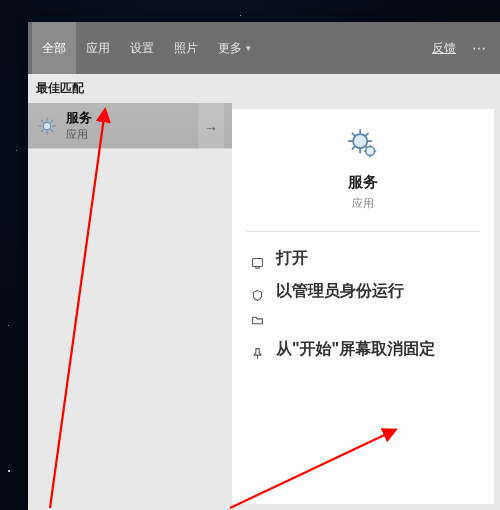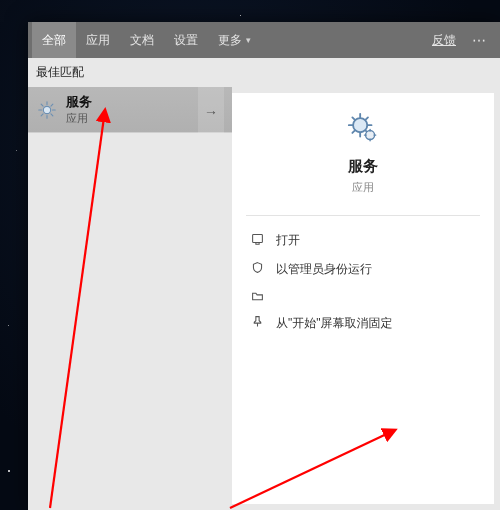--- a/index.html
+++ b/index.html
@@ -24,7 +24,7 @@
   }
 
   .tabs {
-    display: flex; align-items: center; height: 36px;
+    display: flex; align-items: center; height: 52px;
     background: #6f6f6f; color: #fff; font-size: 12px;
     padding: 0 4px;
   }

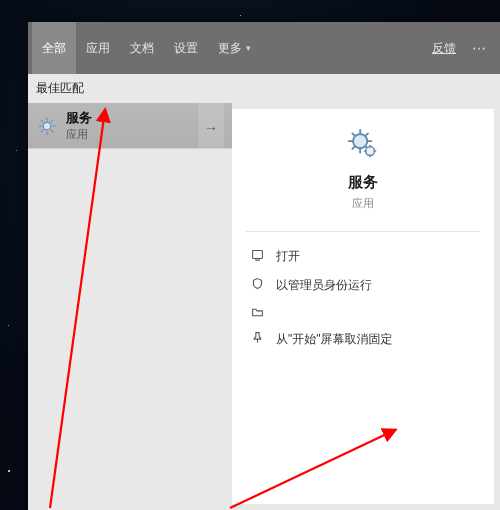--- a/index.html
+++ b/index.html
@@ -94,9 +94,6 @@
         <span>应用</span>
       </div>
     <div class="tab">
-        <span>文档</span>
-      </div>
-    <div class="tab">
         <span>设置</span>
       </div>
     <div class="tab">

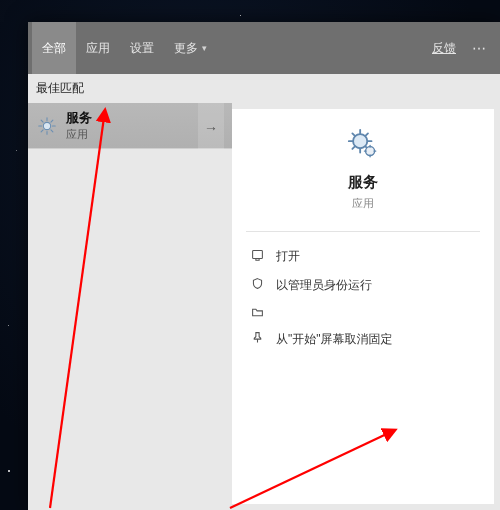--- a/index.html
+++ b/index.html
@@ -97,6 +97,9 @@
         <span>设置</span>
       </div>
     <div class="tab">
+        <span>照片</span>
+      </div>
+    <div class="tab">
         <span>更多</span>
         <span class="chev">▾</span>
       </div>

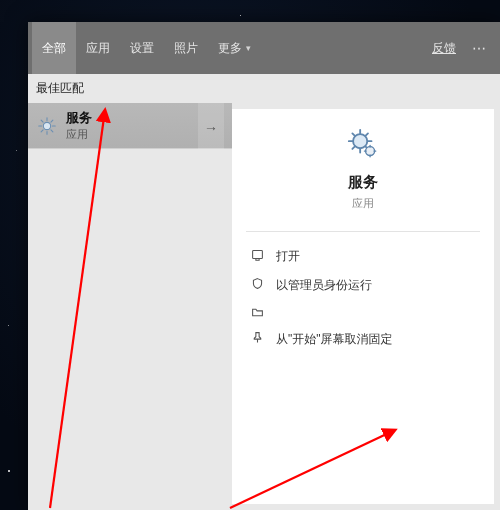--- a/index.html
+++ b/index.html
@@ -36,7 +36,7 @@
   .more-dots { color:#e5e5e5; padding:0 8px; font-size:14px; letter-spacing:2px; cursor:pointer;}
 
   .section-label {
-    font-size: 12px; font-weight:400; color:#222; padding:6px 8px 6px 8px;
+    font-size: 12px; font-weight:700; color:#222; padding:6px 8px 6px 8px;
     background:#e8e8e8;
   }
 

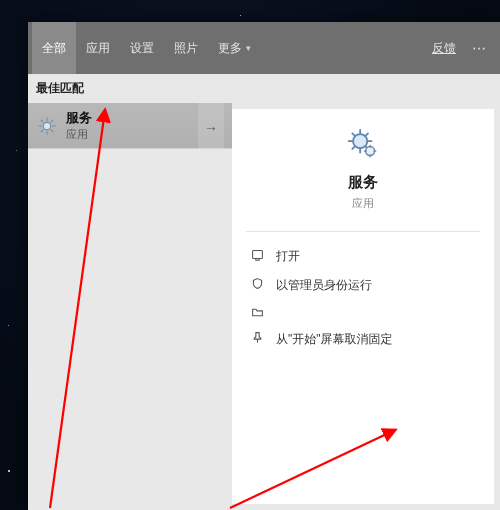--- a/index.html
+++ b/index.html
@@ -69,8 +69,8 @@
   .hero .sub { font-size:11px; color:#888; margin-top:4px;}
   .divider { height:1px; background:#e3e3e3; margin:6px 0 10px 0;}
   .action {
-    display:flex; align-items:flex-start; font-size:12px; color:#333;
-    padding:6px 2px; cursor:pointer;
+    display:flex; align-items:flex-end; font-size:16px; color:#333;
+    padding:6px 2px; cursor:pointer;font-weight:bold;
   }
   .action .aicon { width:18px; display:flex; justify-content:center; margin-right:10px; color:#555;}
   .action .aicon svg{width:13px;height:13px;}

